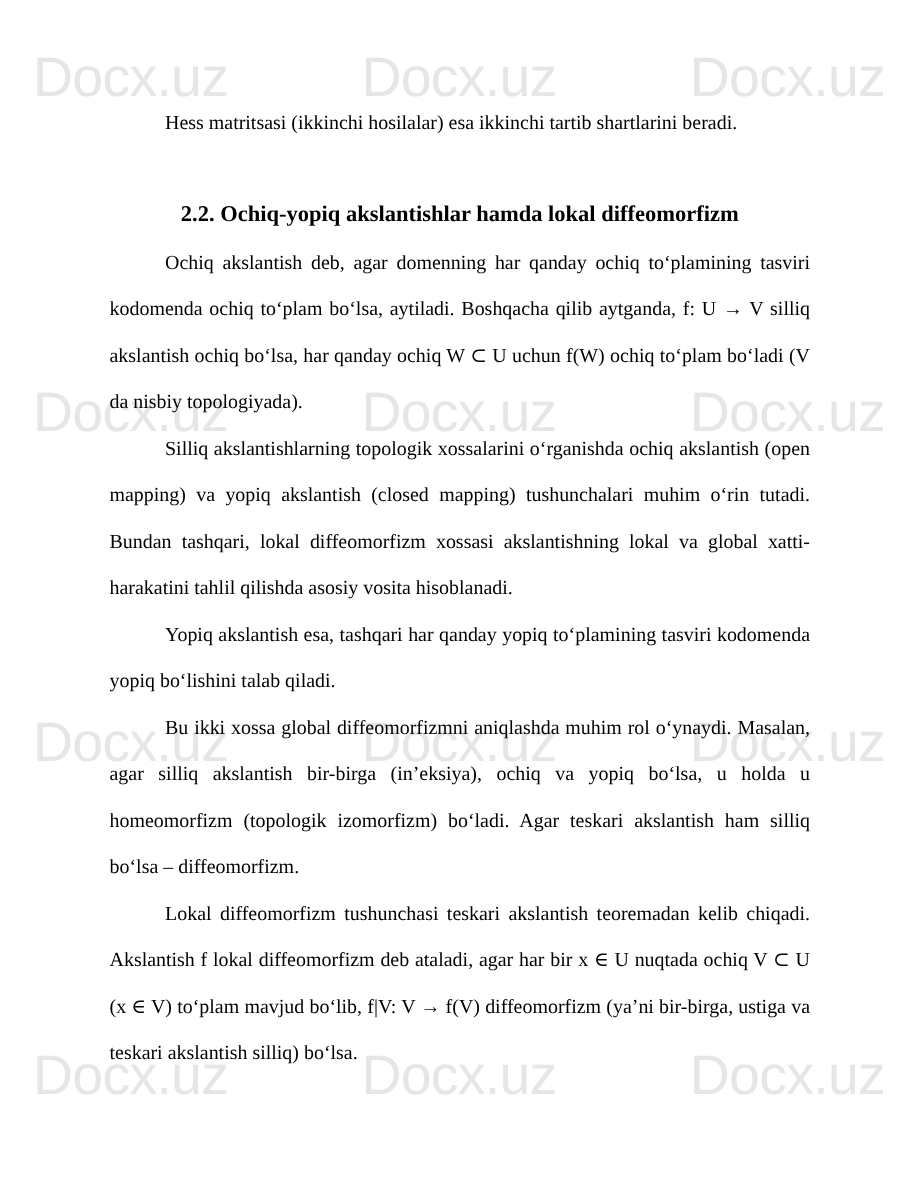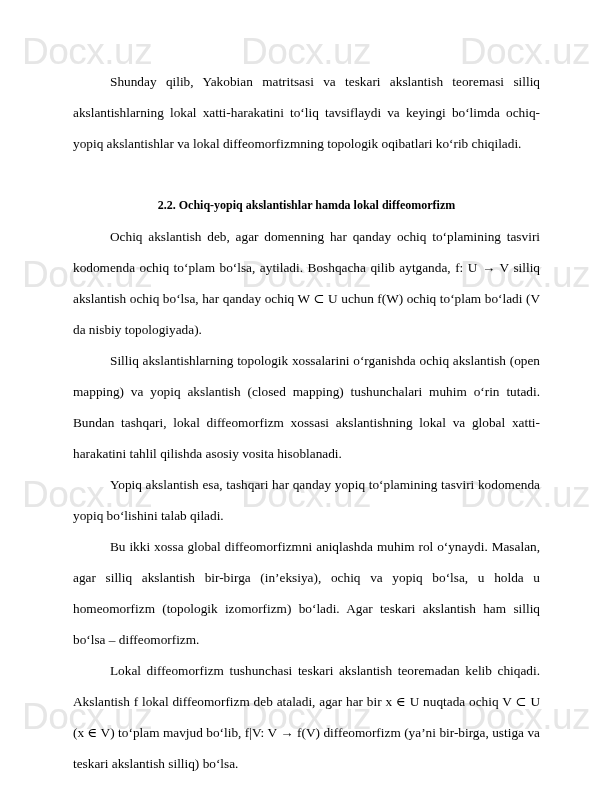--- a/index.html
+++ b/index.html
@@ -106,6 +106,7 @@
 
   <div class="content">
 
+    <p class="para last-line-natural">Hess matritsasi (ikkinchi hosilalar) esa ikkinchi tartib shartlarini beradi.</p>
 
     <p class="para last-line-natural">Shunday qilib, Yakobian matritsasi va teskari akslantish teoremasi silliq akslantishlarning lokal xatti-harakatini to‘liq tavsiflaydi va keyingi bo‘limda ochiq-yopiq akslantishlar va lokal diffeomorfizmning topologik oqibatlari ko‘rib chiqiladi.</p>
 

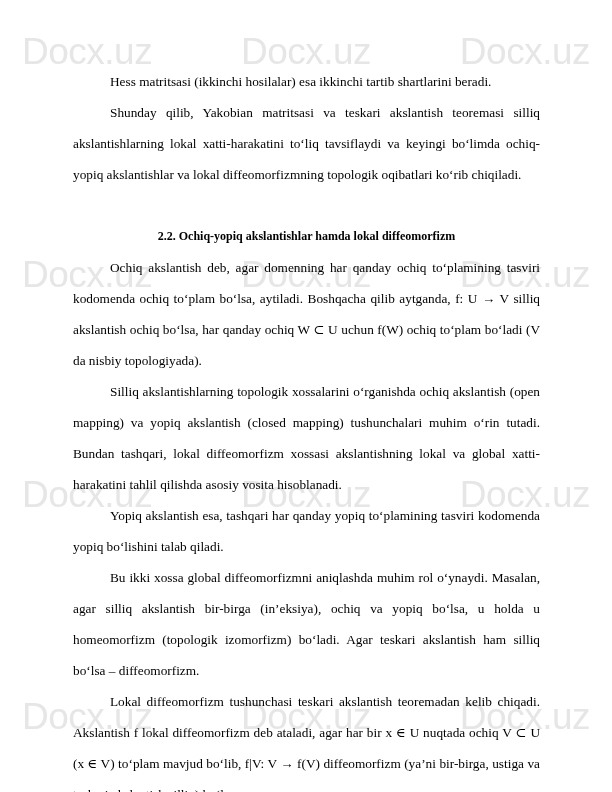--- a/index.html
+++ b/index.html
@@ -108,7 +108,6 @@
 
     <p class="para last-line-natural">Hess matritsasi (ikkinchi hosilalar) esa ikkinchi tartib shartlarini beradi.</p>
 
-    <p class="para last-line-natural">Shunday qilib, Yakobian matritsasi va teskari akslantish teoremasi silliq akslantishlarning lokal xatti-harakatini to‘liq tavsiflaydi va keyingi bo‘limda ochiq-yopiq akslantishlar va lokal diffeomorfizmning topologik oqibatlari ko‘rib chiqiladi.</p>
 
     <div class="gap-before-heading"></div>
 

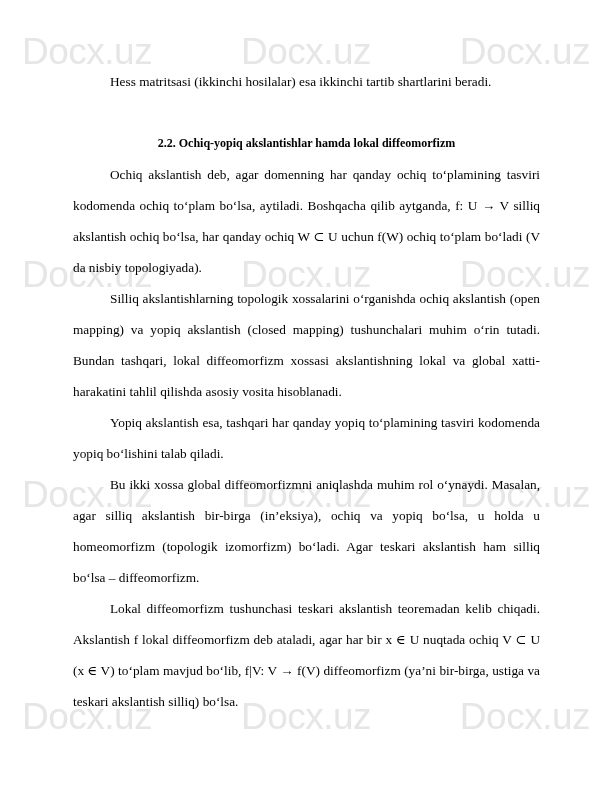--- a/index.html
+++ b/index.html
@@ -69,7 +69,7 @@
   h2.heading {
     margin: 0;
     padding: 0;
-    font-size: 12px;
+    font-size: 15px;
     font-weight: bold;
     text-align: center;
     line-height: 31px;

